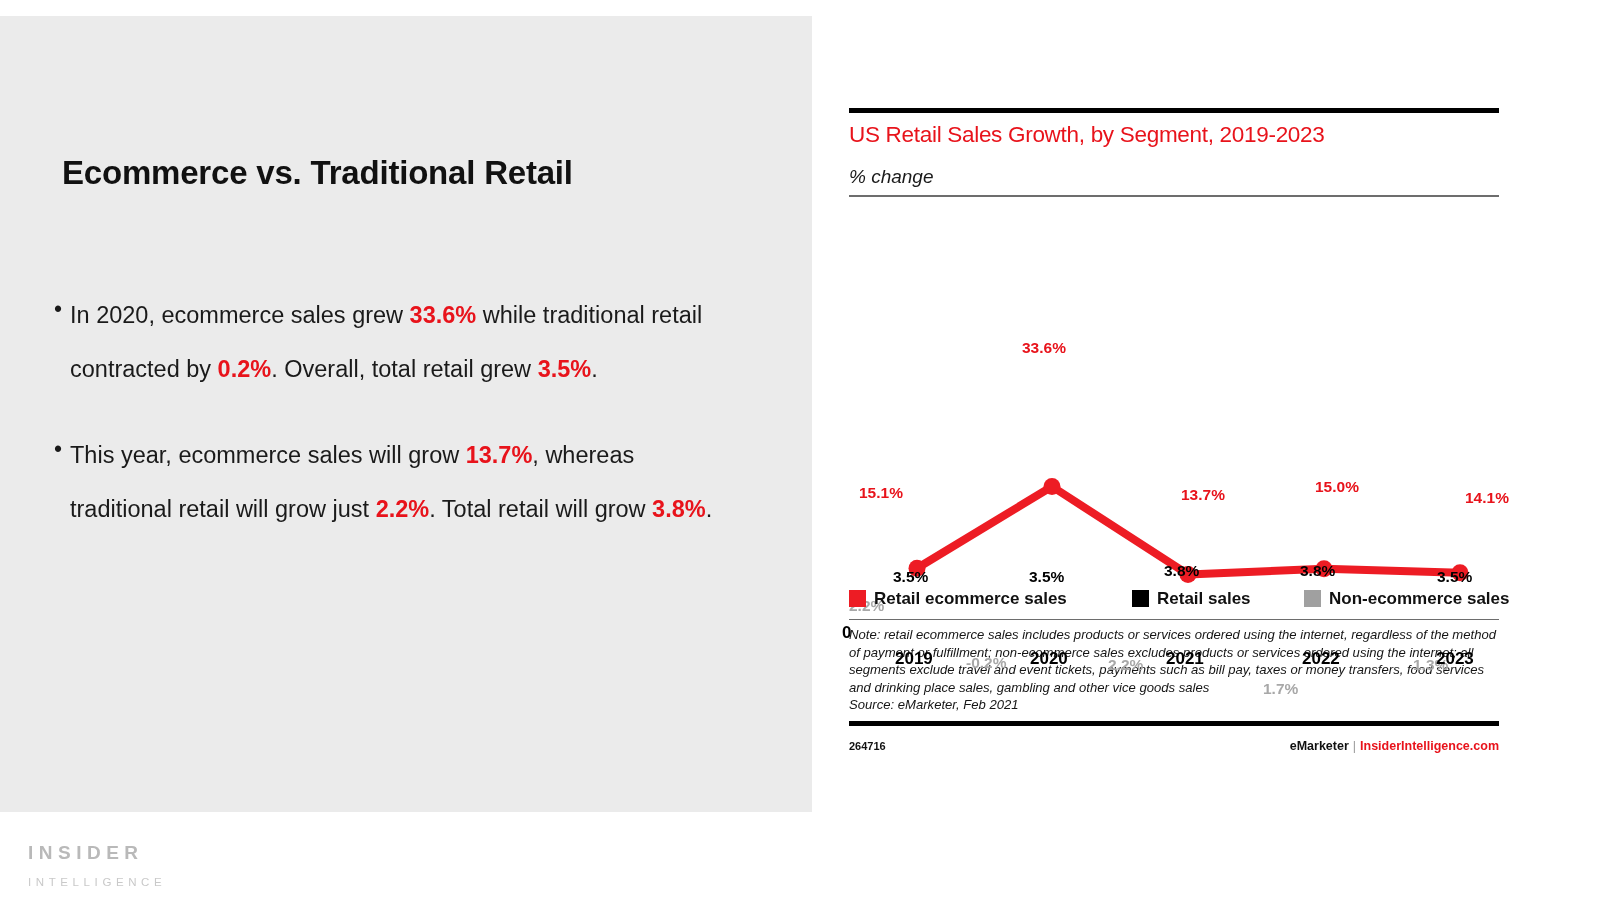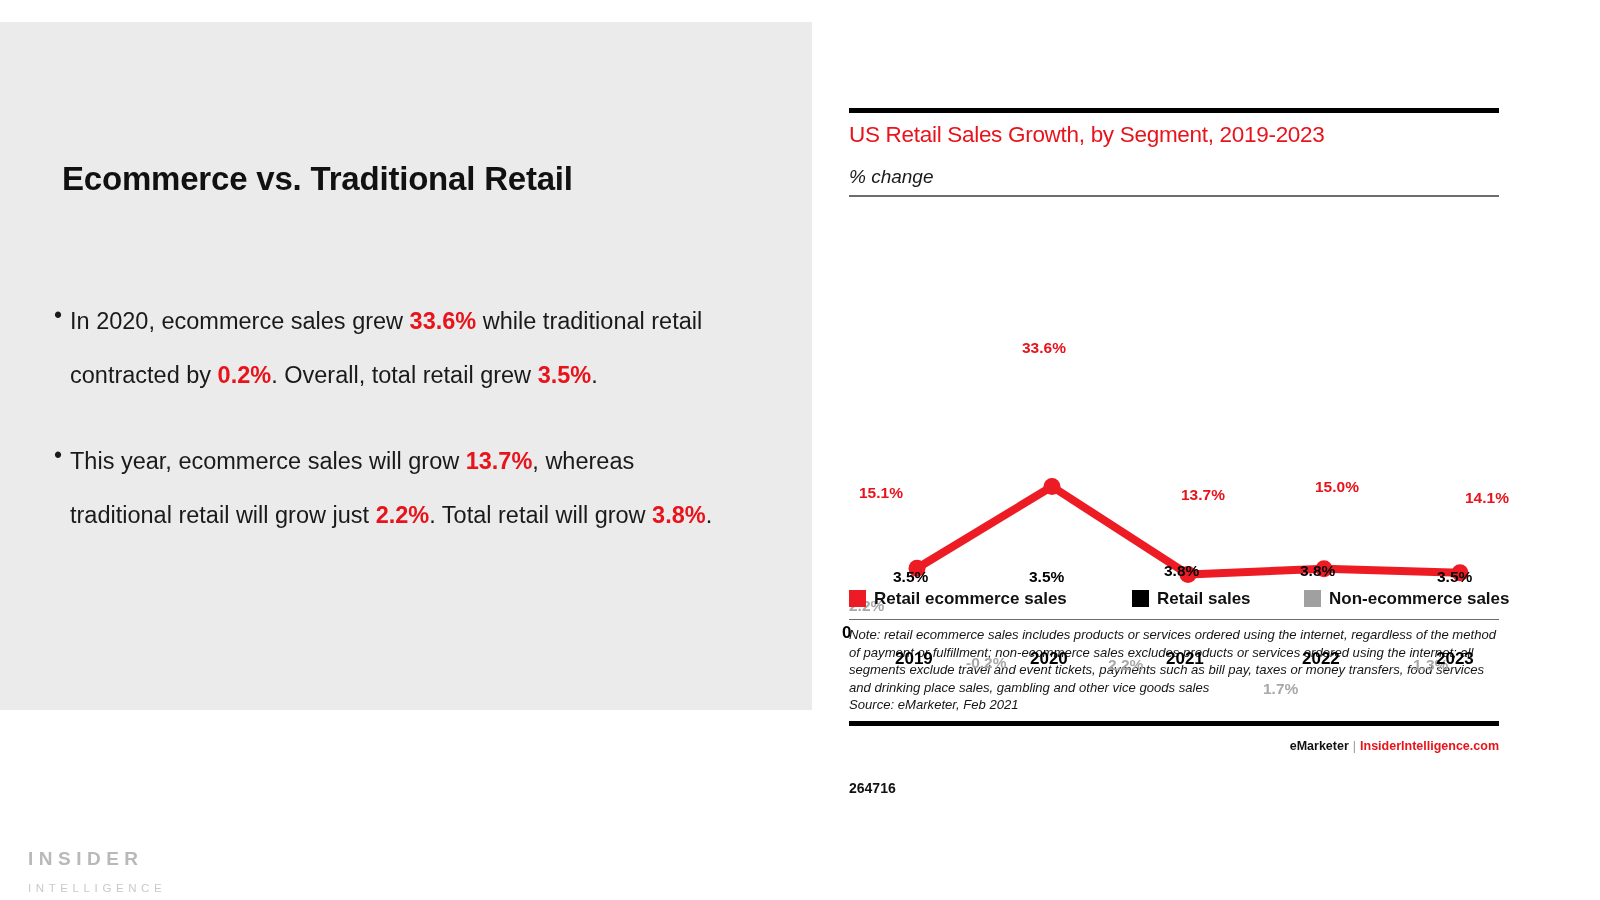--- a/index.html
+++ b/index.html
@@ -20,9 +20,9 @@
   #left-panel {
     position: absolute;
     left: 0;
-    top: 22px;
+    top: 16px;
     width: 812px;
-    height: 688px;
+    height: 796px;
     background: #ebebeb;
   }
   #slide-title {

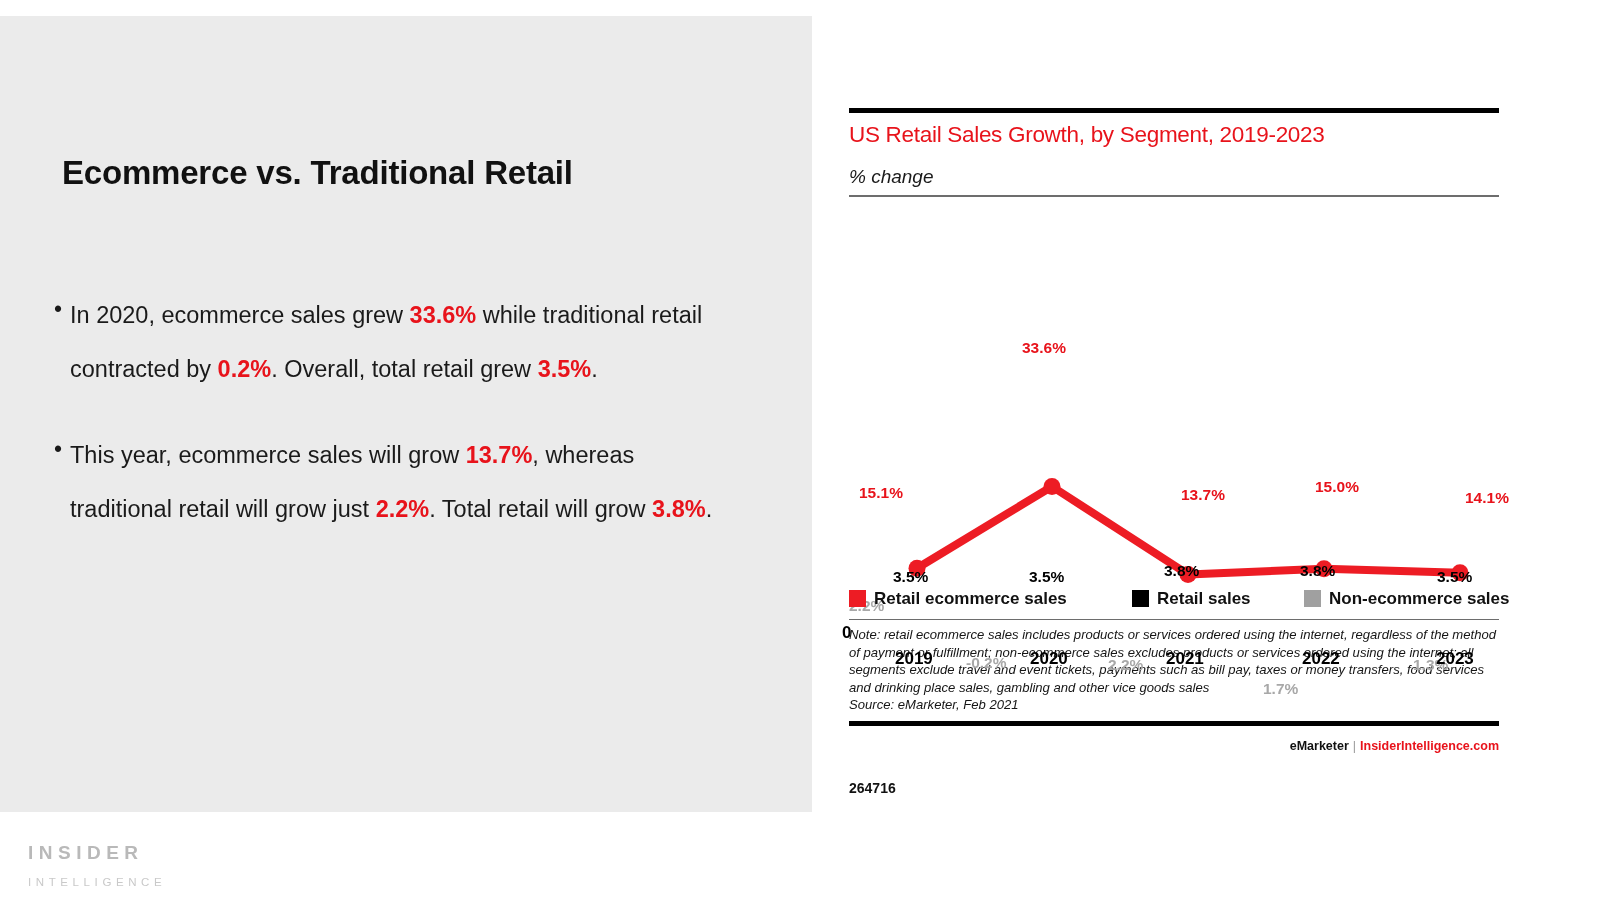--- a/index.html
+++ b/index.html
@@ -198,10 +198,9 @@
     position: absolute;
     left: 0;
     top: 7px;
-    font-size: 14px;
+    font-size: 11px;
     font-weight: bold;
     color: #111111;
-    margin-top: 40px;
   }
   #footer-brand {
     position: absolute;

